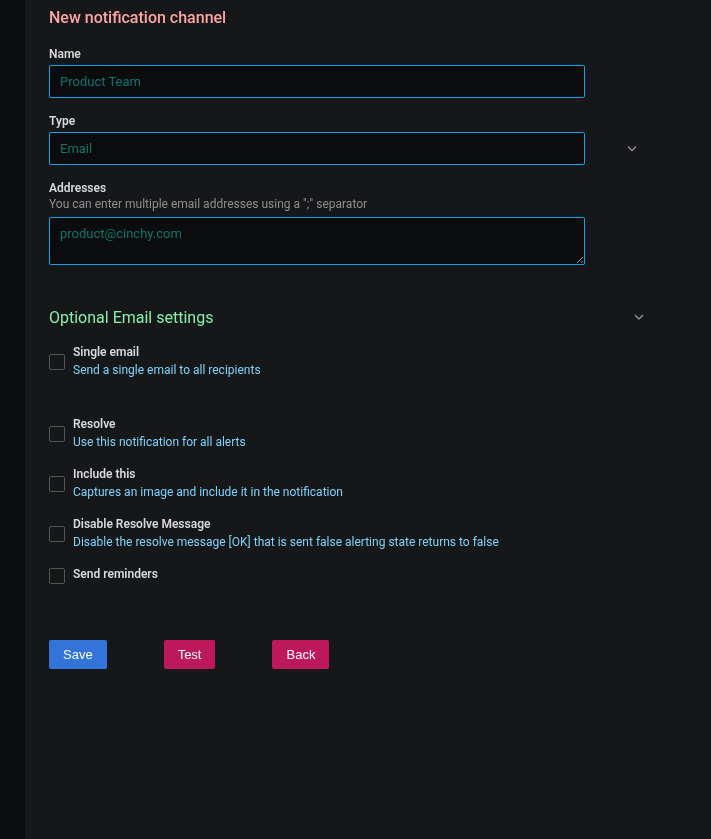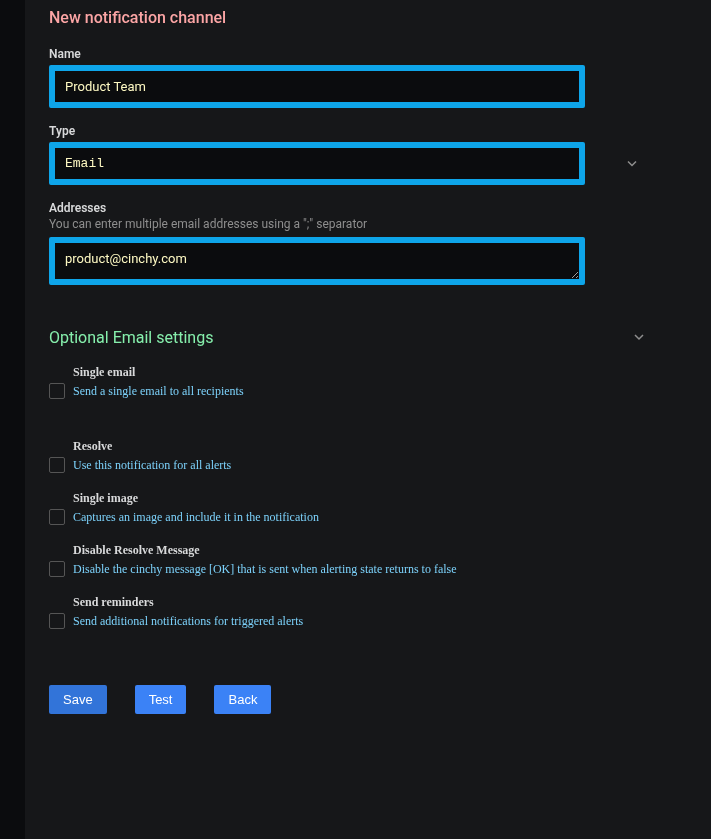--- a/index.html
+++ b/index.html
@@ -51,8 +51,8 @@
     .text-input, .select-input, .textarea-input {
       width: 536px;
       background: #0b0c0e;
-      border: 6px solid #0ea5e9;
-      color: #fef9c3;
+      border: 1px solid #0ea5e9;
+      color: #0f766e;
       padding: 8px 10px;
       font-size: 13px;
       border-radius: 2px;

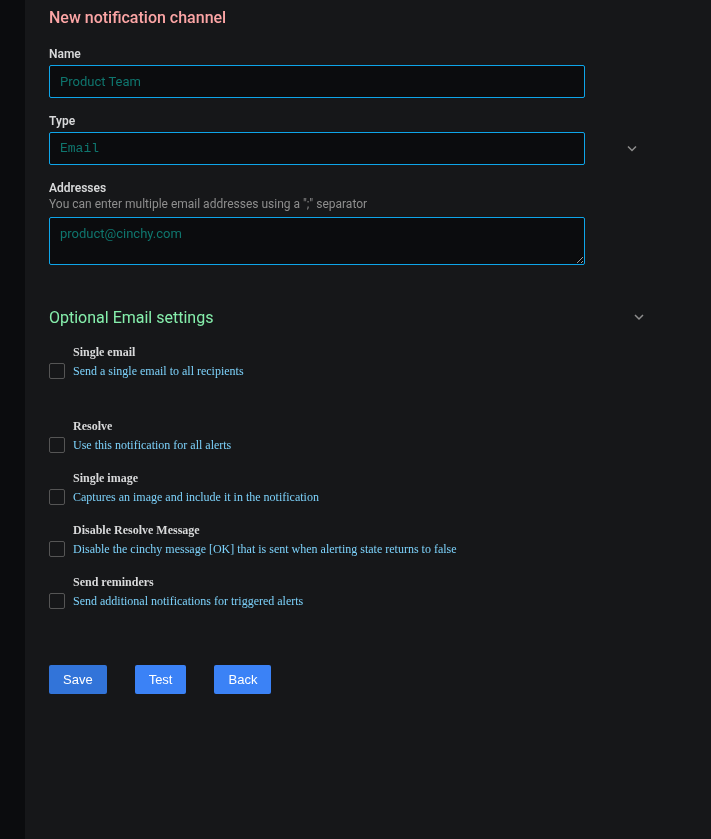--- a/index.html
+++ b/index.html
@@ -67,7 +67,6 @@
       -webkit-appearance: none;
       cursor: pointer;
       padding-right: 28px;
-      font-family: Liberation Mono, monospace;
     }
     .select-caret {
       position: absolute;

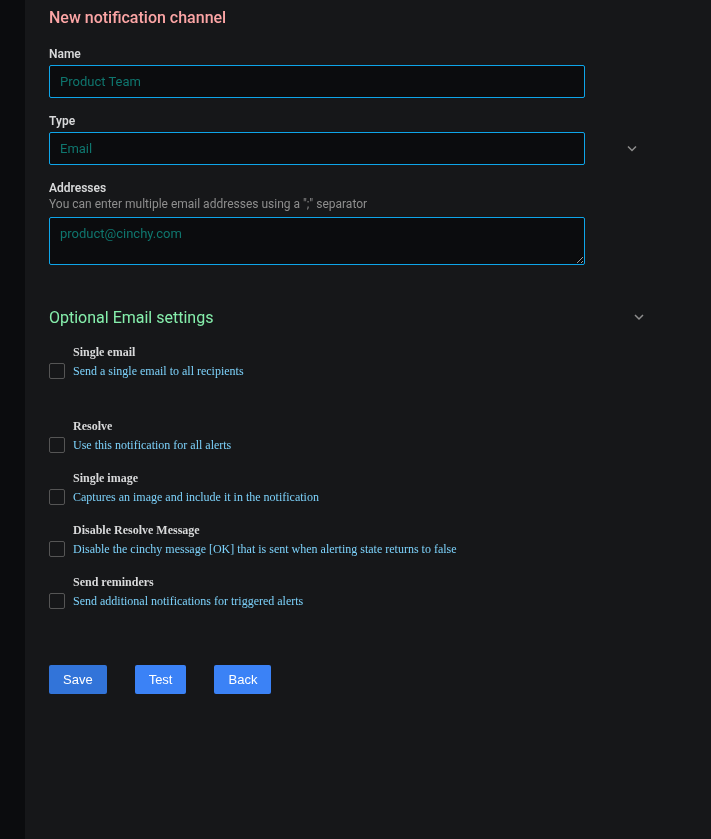--- a/index.html
+++ b/index.html
@@ -98,9 +98,8 @@
     }
     .checkbox-row {
       display: flex;
-      align-items: flex-end;
+      align-items: center;
       margin-bottom: 18px;
-      font-family: Liberation Serif, serif;
     }
     .checkbox {
       width: 16px;

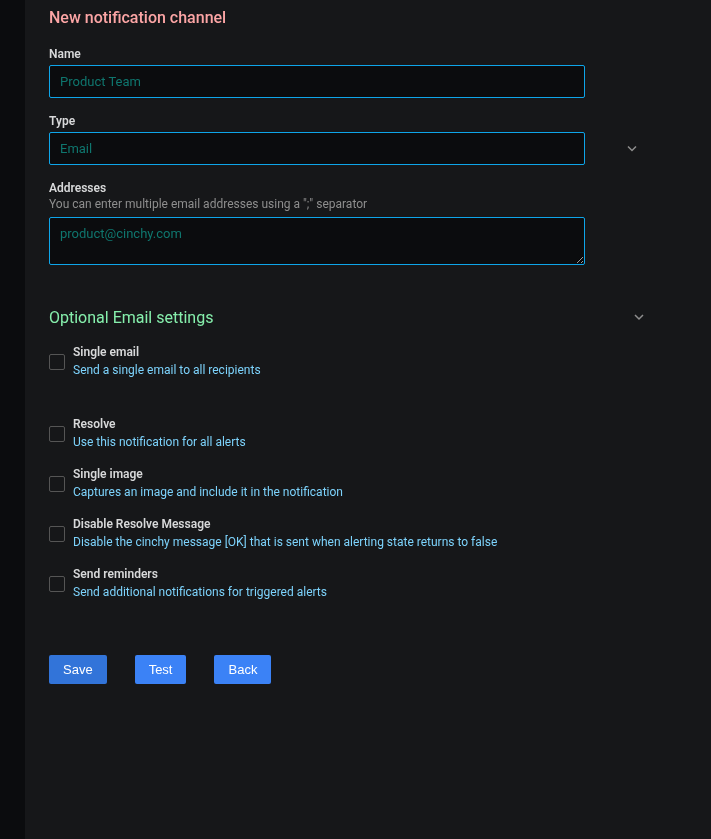--- a/index.html
+++ b/index.html
@@ -216,7 +216,7 @@
     <div class="checkbox-row">
       <div class="checkbox"></div>
       <div class="checkbox-text">
-        <span class="checkbox-label">Single image</span>
+        <span class="checkbox-label">Include this</span>
         <span class="checkbox-desc">Captures an image and include it in the notification</span>
       </div>
     </div>

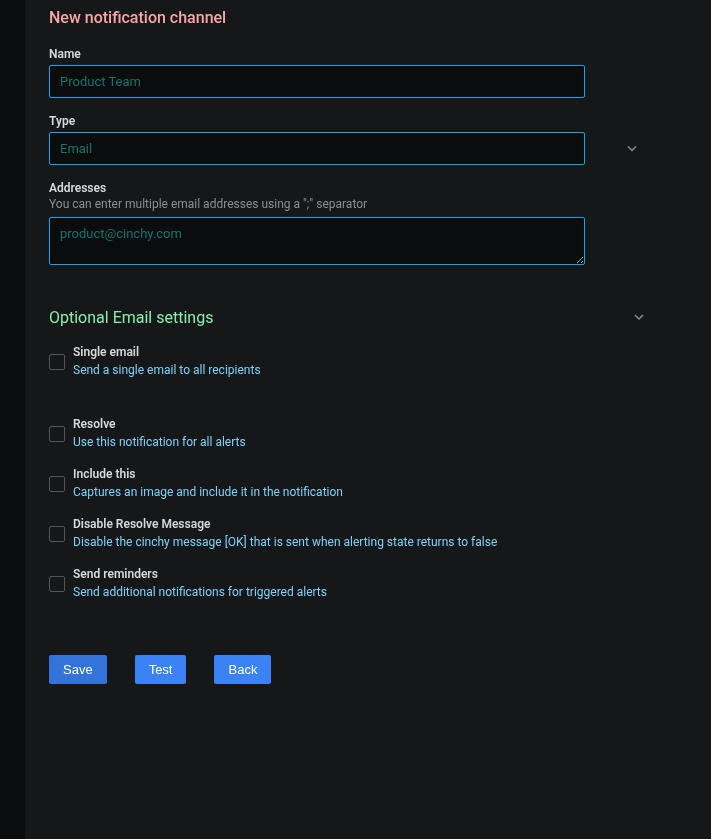--- a/index.html
+++ b/index.html
@@ -225,7 +225,7 @@
       <div class="checkbox"></div>
       <div class="checkbox-text">
         <span class="checkbox-label">Disable Resolve Message</span>
-        <span class="checkbox-desc">Disable the cinchy message [OK] that is sent when alerting state returns to false</span>
+        <span class="checkbox-desc">Disable the resolve message [OK] that is sent false alerting state returns to false</span>
       </div>
     </div>
 

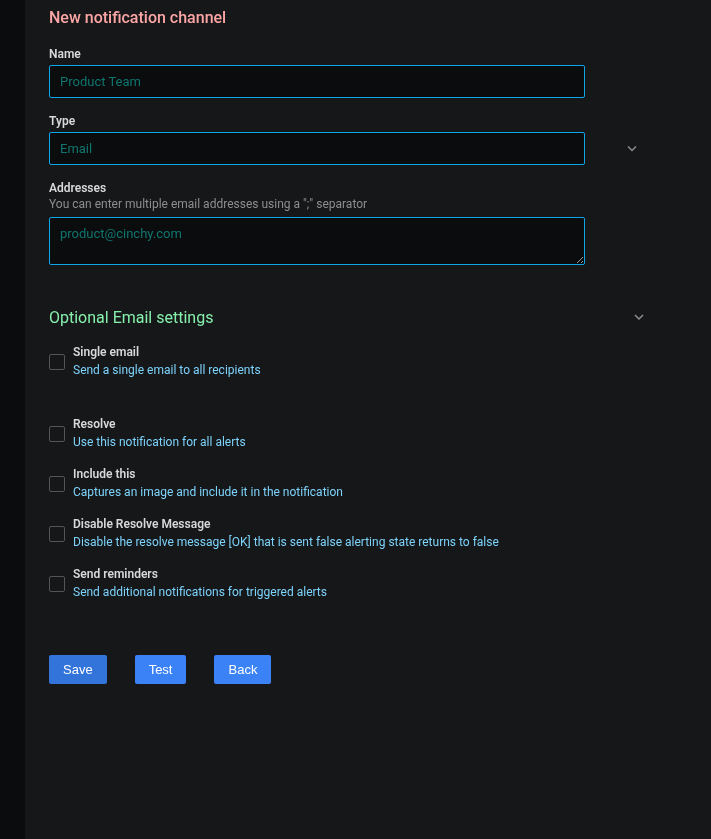--- a/index.html
+++ b/index.html
@@ -233,7 +233,6 @@
       <div class="checkbox"></div>
       <div class="checkbox-text">
         <span class="checkbox-label">Send reminders</span>
-        <span class="checkbox-desc">Send additional notifications for triggered alerts</span>
       </div>
     </div>
   </div>

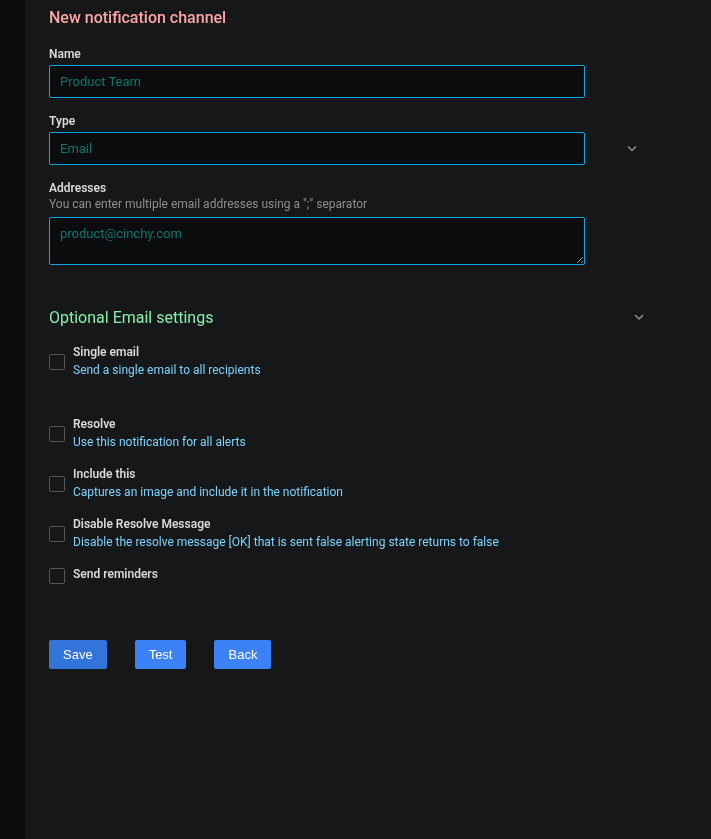--- a/index.html
+++ b/index.html
@@ -128,7 +128,7 @@
     .button-row {
       margin-top: 56px;
       display: flex;
-      gap: 28px;
+      gap: 16px;
     }
     .btn {
       padding: 7px 14px;

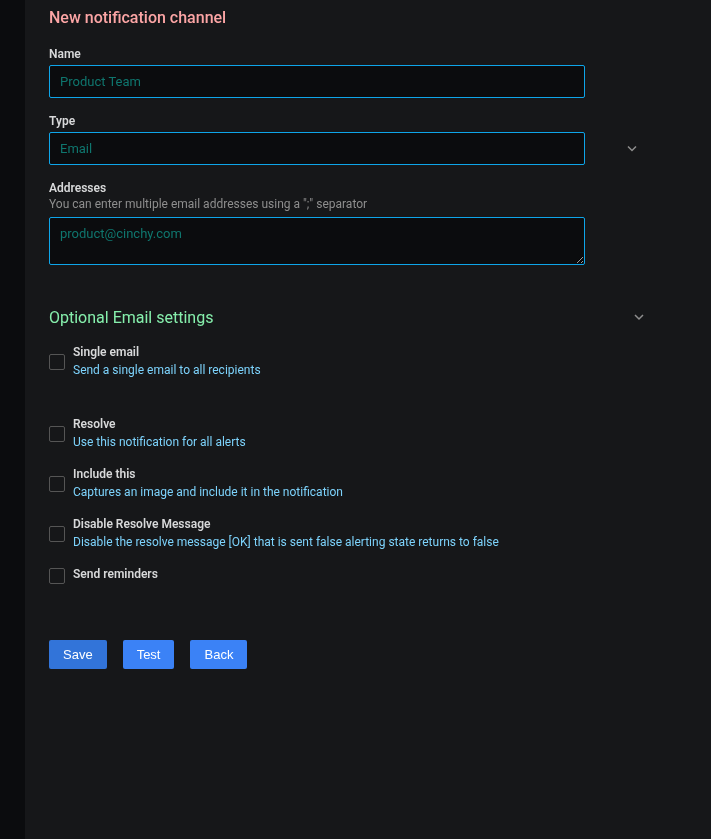--- a/index.html
+++ b/index.html
@@ -143,7 +143,8 @@
       background: #3274d9;
     }
     .btn-secondary {
-      background: #3b82f6;
+      background: #be185d;
+      margin-left: 41px;
     }
     svg.chevron {
       width: 10px;

